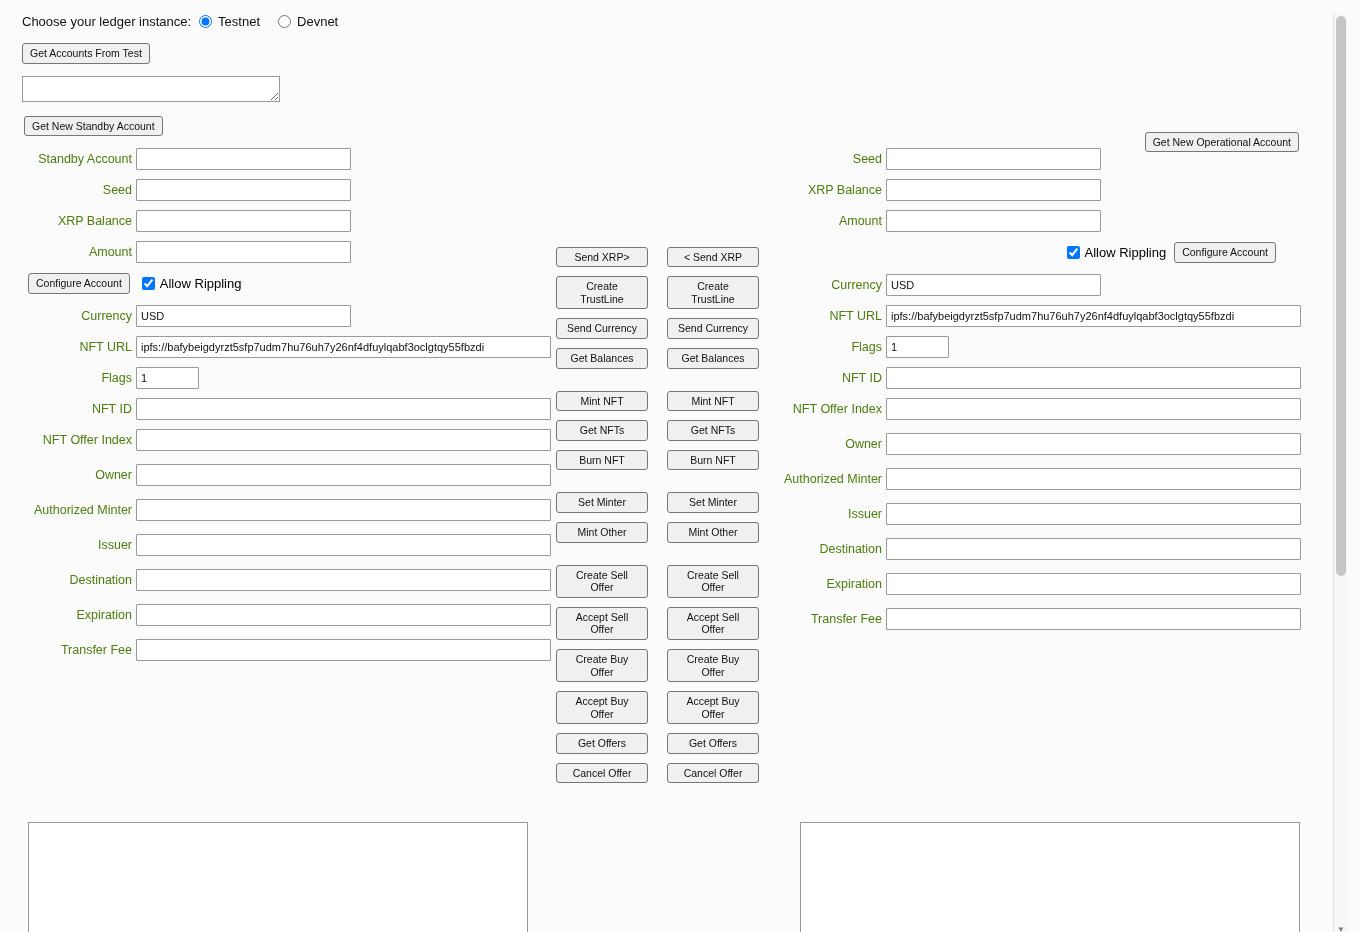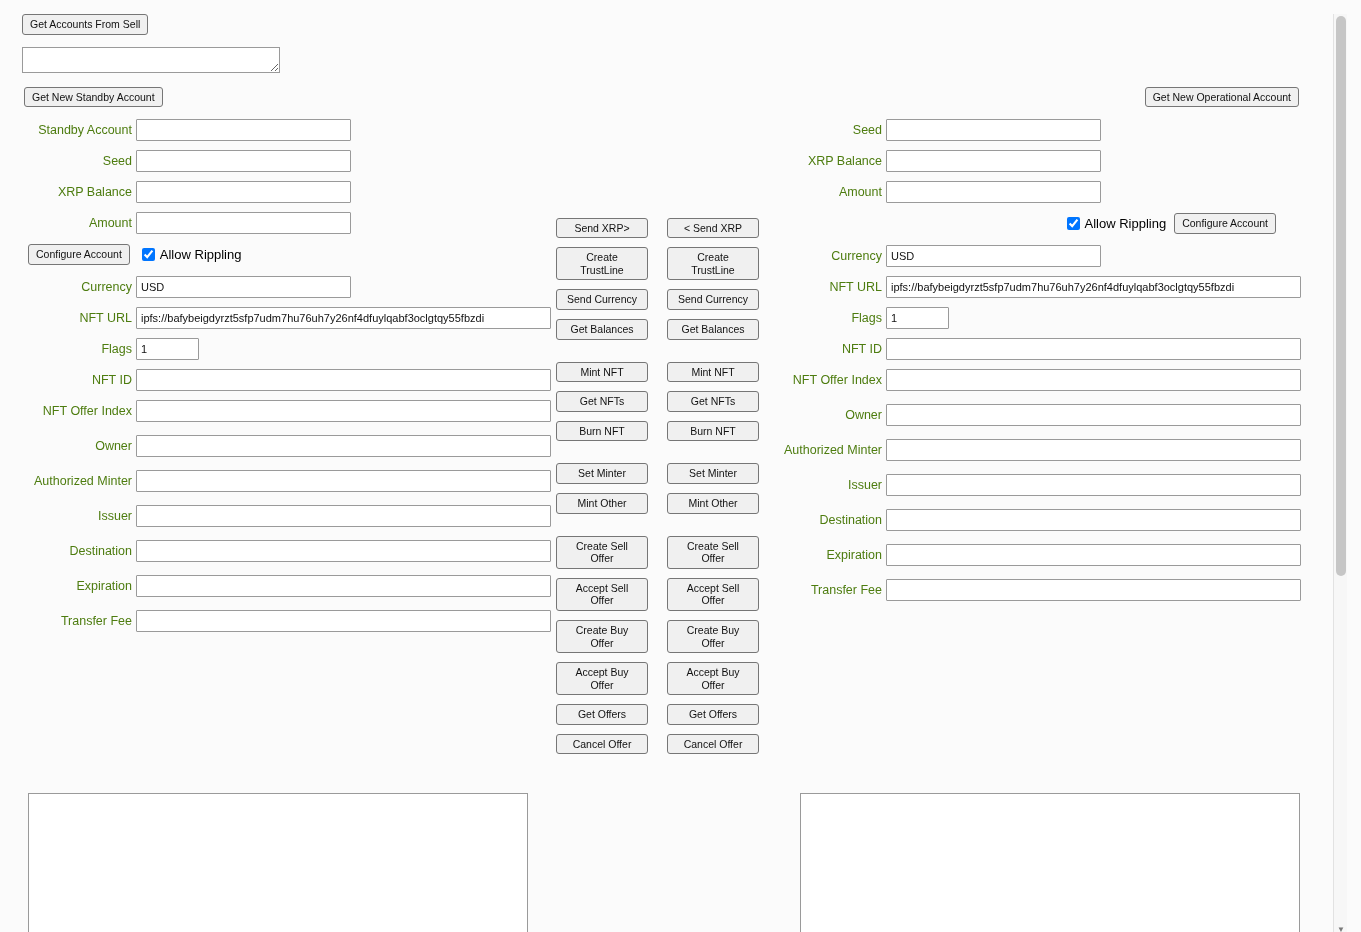--- a/index.html
+++ b/index.html
@@ -168,6 +168,17 @@
 <div id="page">
 
 
+  <div class="ledger-row">
+    <span class="lbl">Choose your ledger instance:</span>
+    <span class="radio-wrap">
+      <input type="radio" name="ledger" checked="" style="">
+      <span>Testnet</span>
+    </span>
+    <span class="radio-wrap">
+      <input type="radio" name="ledger" style="">
+      <span>Devnet</span>
+    </span>
+  </div>
 
   <button class="btn-seeds">Get Accounts From Sell</button>
 

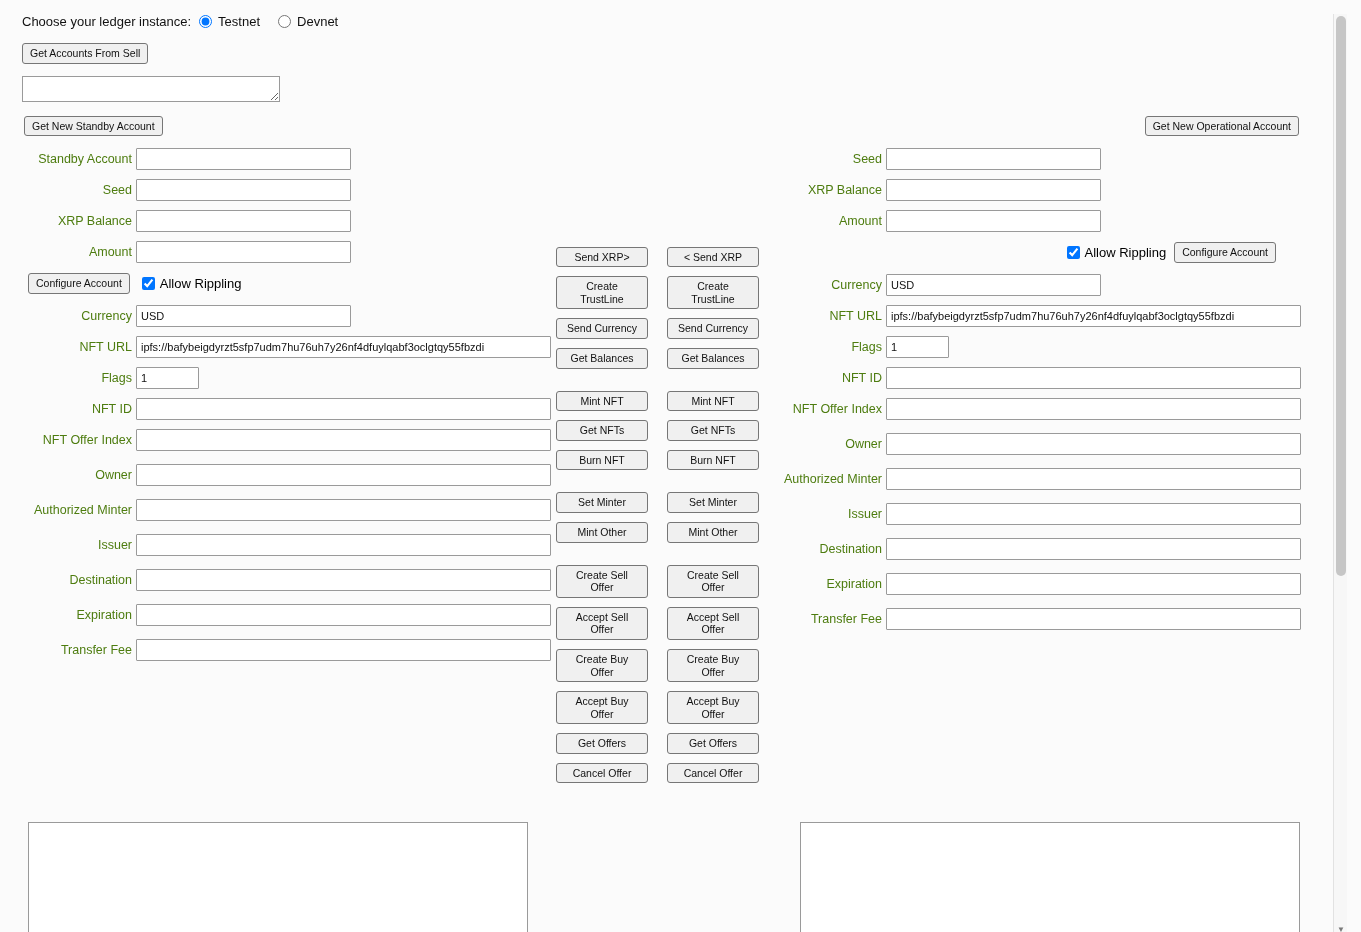--- a/index.html
+++ b/index.html
@@ -180,7 +180,7 @@
     </span>
   </div>
 
-  <button class="btn-seeds">Get Accounts From Sell</button>
+  <button class="btn-seeds">Get Accounts From Test</button>
 
   <div class="seed-box">
     <textarea style=""></textarea>

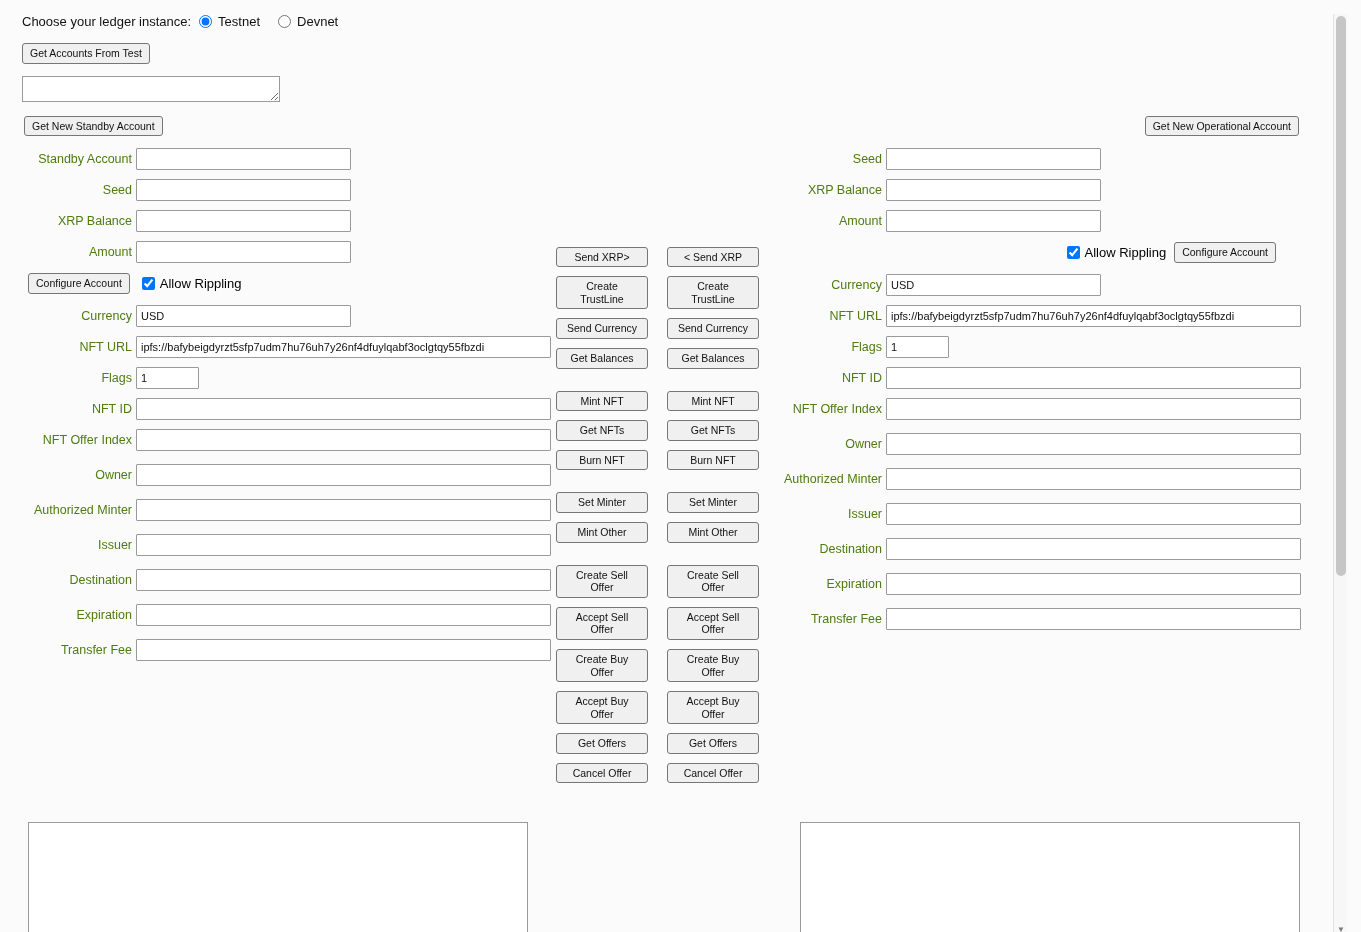--- a/index.html
+++ b/index.html
@@ -81,7 +81,7 @@
   }
   .topbtns { position: relative; height: 22px; }
   .btn-standby { position: absolute; left: 24px; top: 0; }
-  .btn-operational { position: absolute; right: 48px; top: 0; }
+  .btn-operational { position: absolute; right: 48px; top: 16px; }
 
   .panelgrid {
     position: relative;

